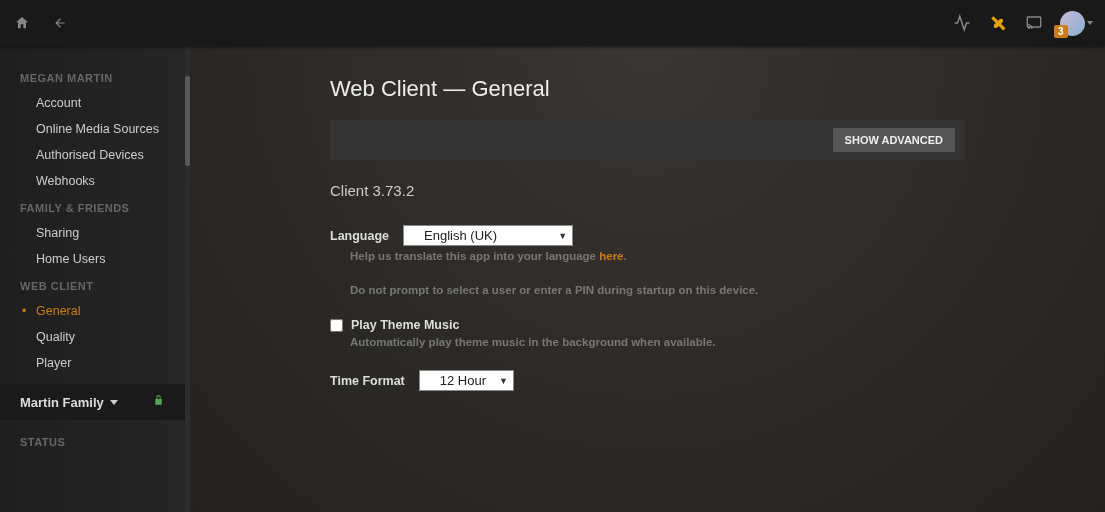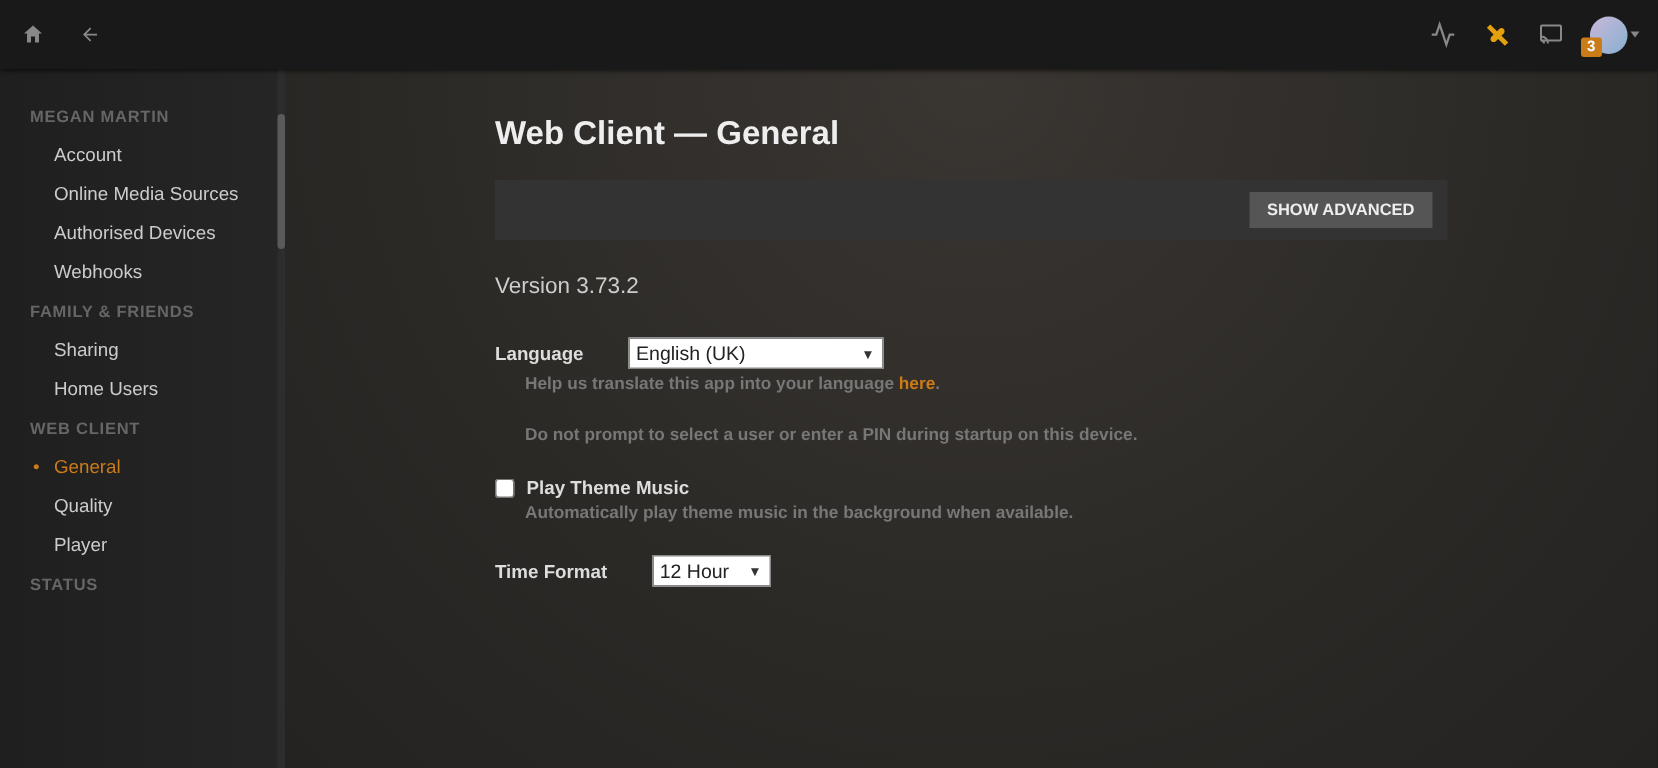--- a/index.html
+++ b/index.html
@@ -52,7 +52,7 @@
 .lock-icon { margin-left:auto; color:#52a052; }
 
 .main { flex: 1; overflow-y: auto; background: radial-gradient(ellipse at top, #3a3632 0%, #2b2926 60%, #242321 100%); padding: 30px 140px 30px 140px; }
-.main h1 { color: #eee; font-size: 22px; font-weight: 700; margin-bottom: 18px; }
+.main h1 { color: #eee; font-size: 22px; font-weight: 400; margin-bottom: 18px; }
 .adv-bar { background: #333; padding: 8px 10px; display: flex; justify-content: flex-end; margin-bottom: 22px; }
 .show-adv-btn { background: #555; color: #eee; border: none; padding: 6px 12px; font-size: 11px; font-weight: bold; cursor: pointer; margin-left: 38px; }
 .version { color: #ccc; font-size: 15px; margin-bottom: 26px; }

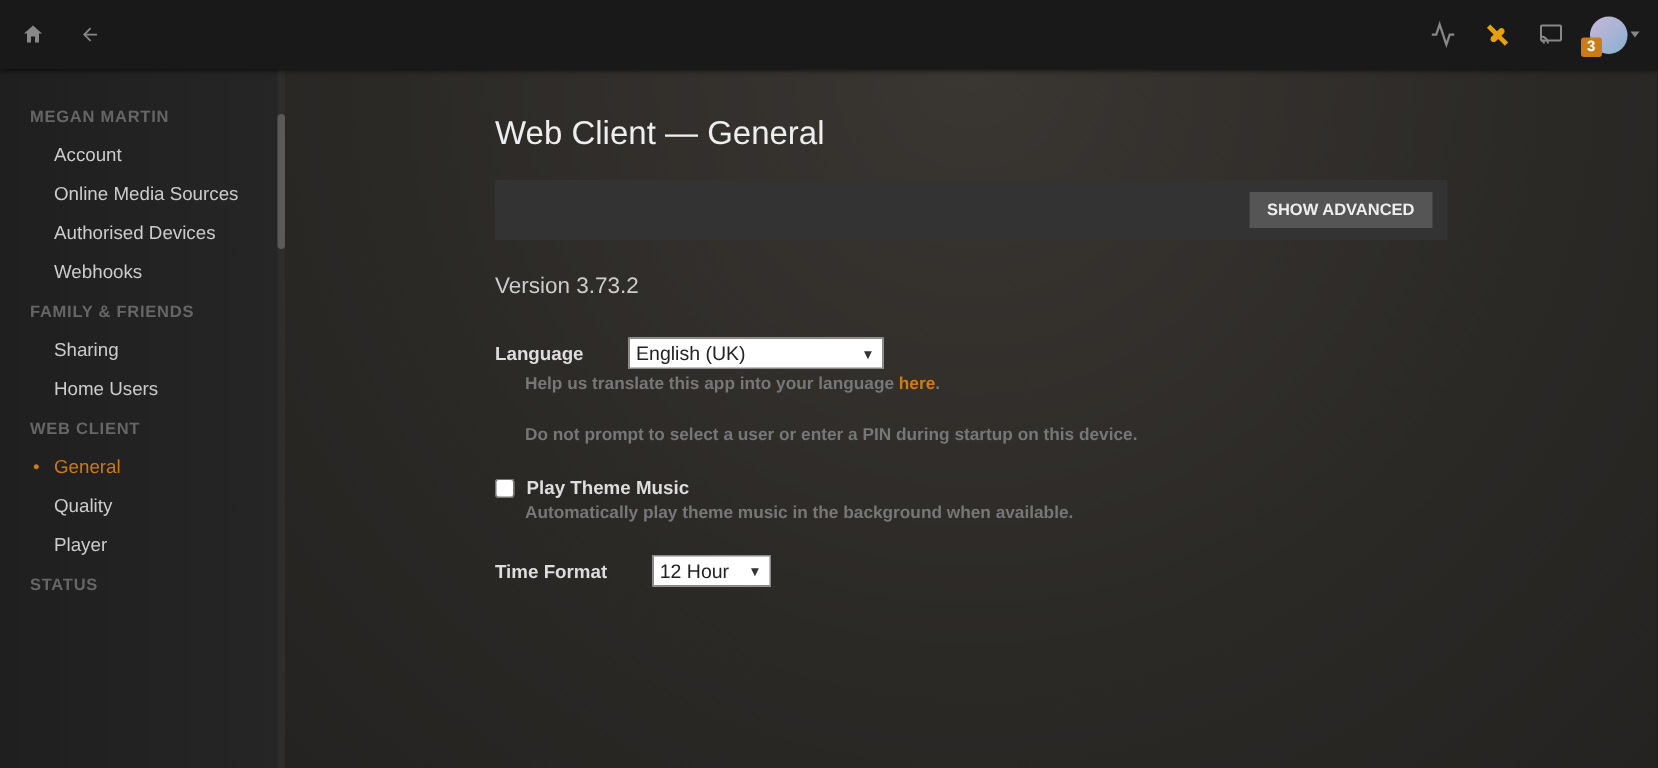--- a/index.html
+++ b/index.html
@@ -147,7 +147,7 @@
       <button class="show-adv-btn">SHOW ADVANCED</button>
     </div>
 
-    <div class="version">Version 3.73.2</div>
+    <div class="version">Client 3.73.2</div>
 
     <div class="field-row">
       <span class="field-label">Language</span>

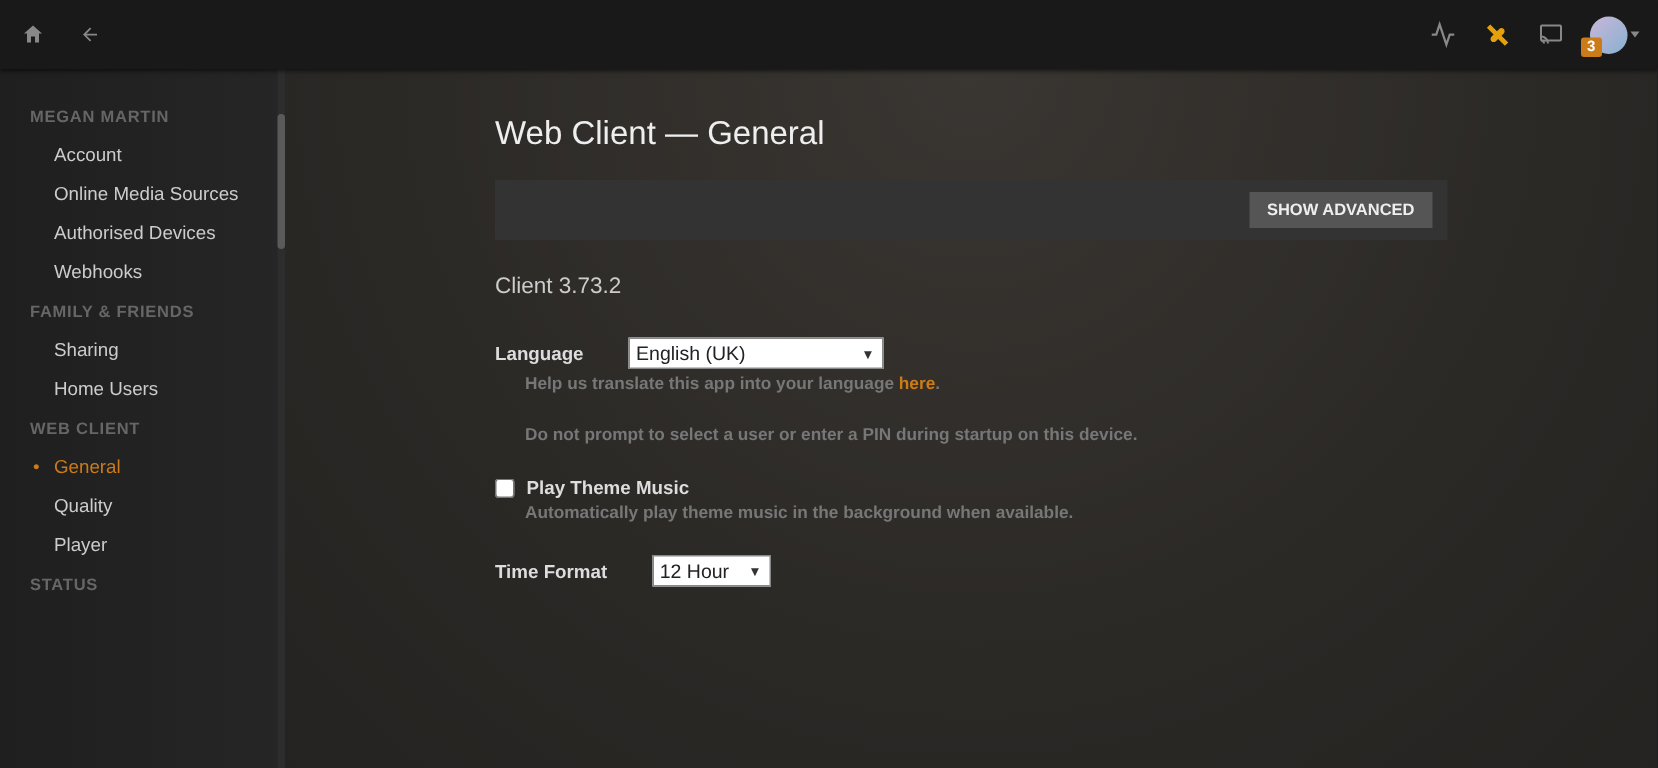--- a/index.html
+++ b/index.html
@@ -56,7 +56,7 @@
 .adv-bar { background: #333; padding: 8px 10px; display: flex; justify-content: flex-end; margin-bottom: 22px; }
 .show-adv-btn { background: #555; color: #eee; border: none; padding: 6px 12px; font-size: 11px; font-weight: bold; cursor: pointer; margin-left: 38px; }
 .version { color: #ccc; font-size: 15px; margin-bottom: 26px; }
-.field-row { display: flex; align-items: center; gap: 30px; margin-bottom: 4px; }
+.field-row { display: flex; align-items: center; gap: 14px; margin-bottom: 4px; }
 .field-label { color: #ddd; font-size: 12.5px; font-weight: bold; }
 .select { background: #fff; color: #222; font-size: 13px; padding: 2px 26px 2px 4px; border: 1px solid #888; appearance: none; position: relative; min-width: 170px; }
 .select-wrap { position: relative; display: inline-block; }

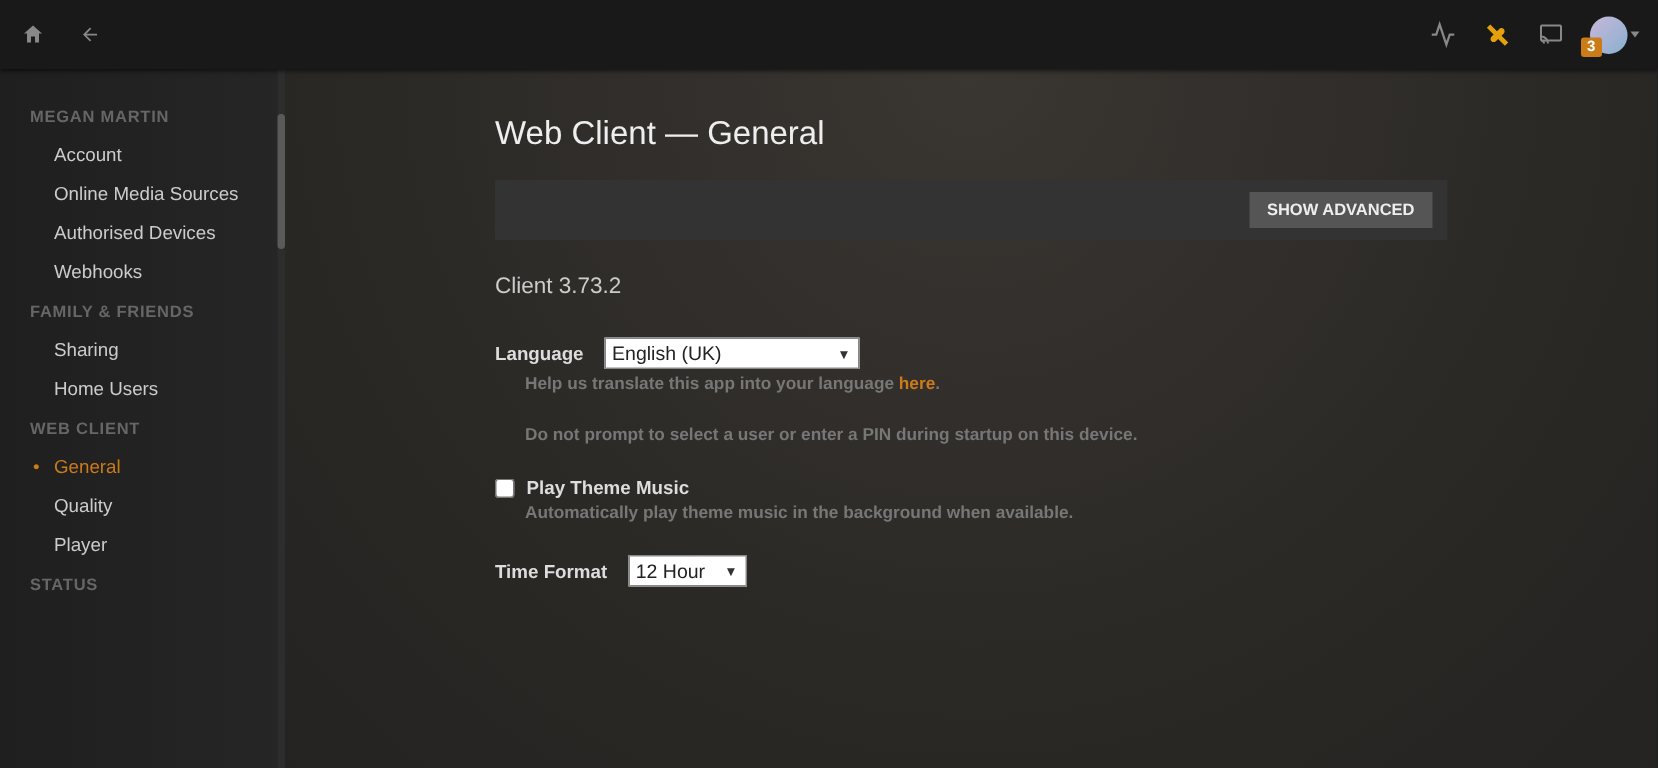--- a/index.html
+++ b/index.html
@@ -58,7 +58,7 @@
 .version { color: #ccc; font-size: 15px; margin-bottom: 26px; }
 .field-row { display: flex; align-items: center; gap: 14px; margin-bottom: 4px; }
 .field-label { color: #ddd; font-size: 12.5px; font-weight: bold; }
-.select { background: #fff; color: #222; font-size: 13px; padding: 2px 26px 2px 4px; border: 1px solid #888; appearance: none; position: relative; min-width: 170px; }
+.select { background: #fff; color: #222; font-size: 13px; padding: 2px 26px 2px 20px; border: 1px solid #888; appearance: none; position: relative; min-width: 170px; }
 .select-wrap { position: relative; display: inline-block; }
 .select-wrap::after { content:"▼"; font-size:9px; color:#333; position:absolute; right:6px; top:50%; transform:translateY(-50%); pointer-events:none; }
 .select.small { min-width: 70px; }

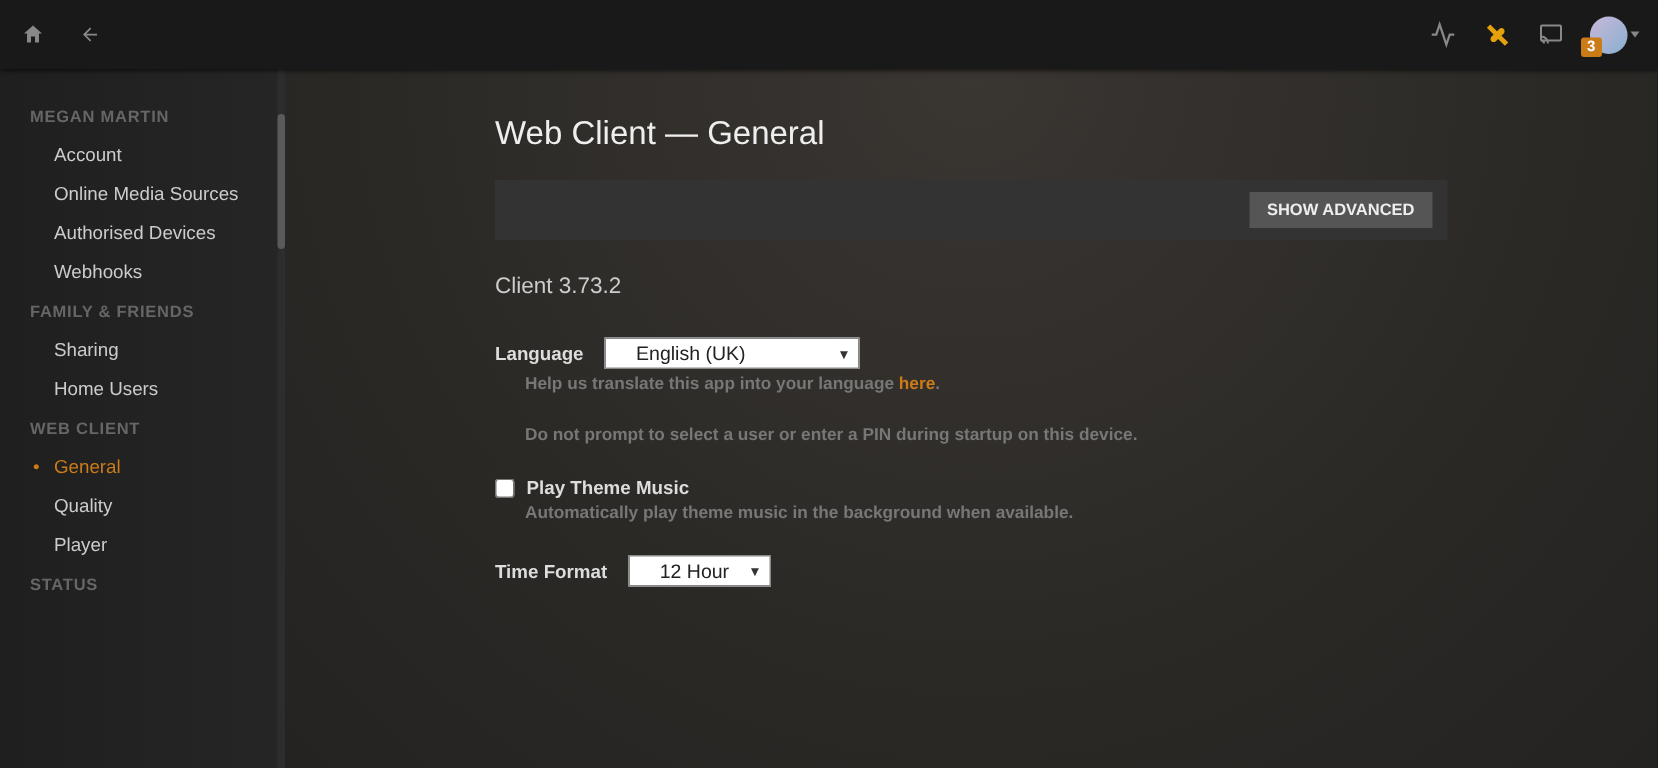--- a/index.html
+++ b/index.html
@@ -131,6 +131,15 @@
       <div class="nav-item">Quality</div>
       <div class="nav-item">Player</div>
 
+      <div class="server-block">
+        <span>Martin Family</span>
+        <span class="drop"></span>
+        <span class="lock-icon">
+          <svg width="13" height="13" viewBox="0 0 24 24" fill="currentColor">
+              <path d="M12 2a4 4 0 00-4 4v3H6v11h12V9h-2V6a4 4 0 00-4-4zm-2 7V6a2 2 0 114 0v3z"></path>
+            </svg>
+        </span>
+      </div>
 
       <div class="section-head">STATUS</div>
 

